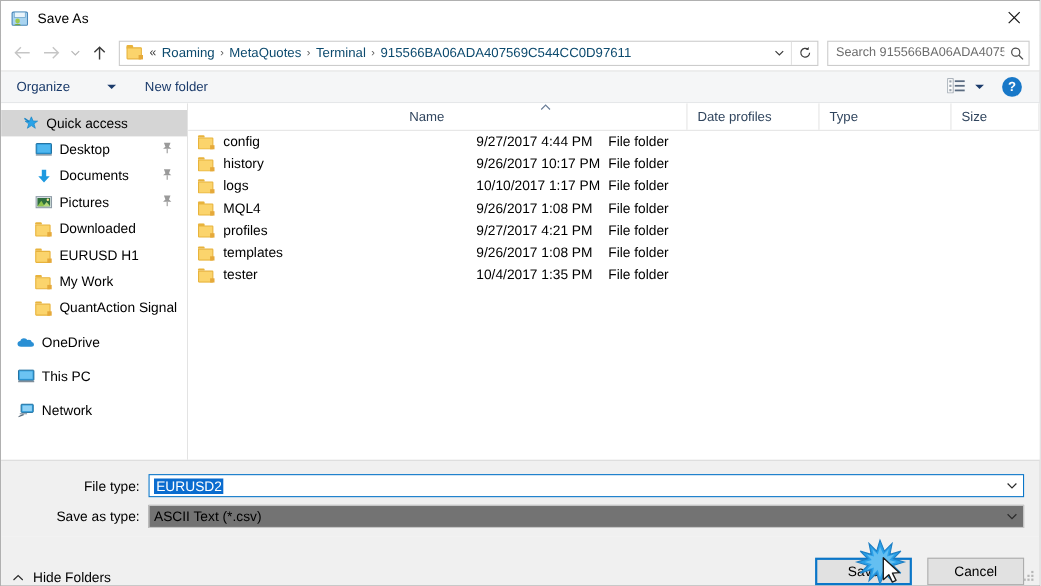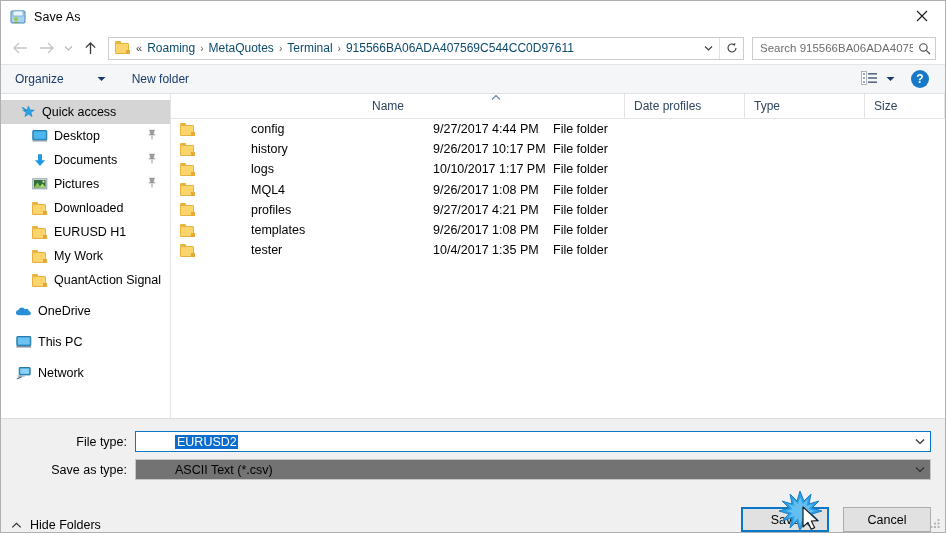--- a/index.html
+++ b/index.html
@@ -350,7 +350,6 @@
     box-sizing: border-box;
     overflow: hidden;
     white-space: nowrap;
-    gap: 48px;
   }
   .cell.c-name {
     width: 262px;

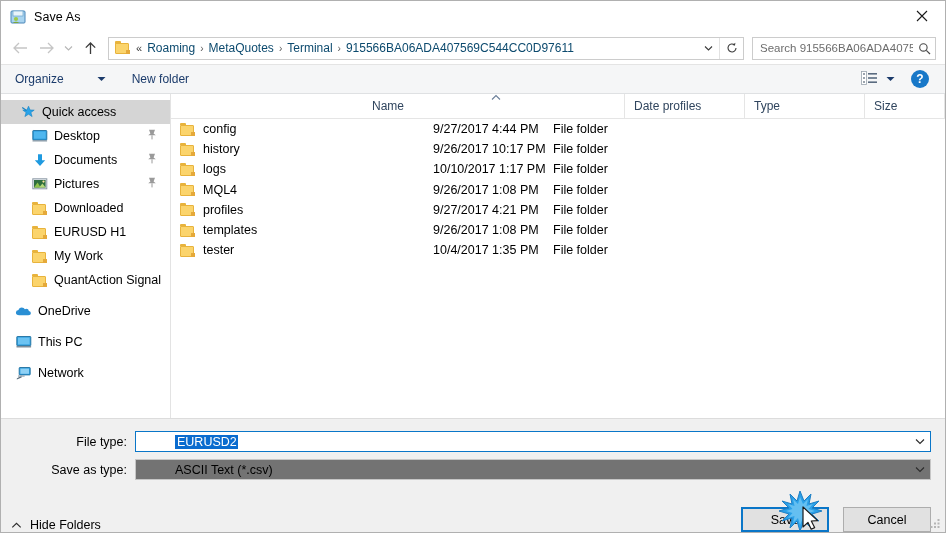--- a/index.html
+++ b/index.html
@@ -405,7 +405,6 @@
     padding-left: 4px;
     overflow: hidden;
     white-space: nowrap;
-    margin-left: 35px;
   }
   .sel-text {
     background: #0a6ccf;

